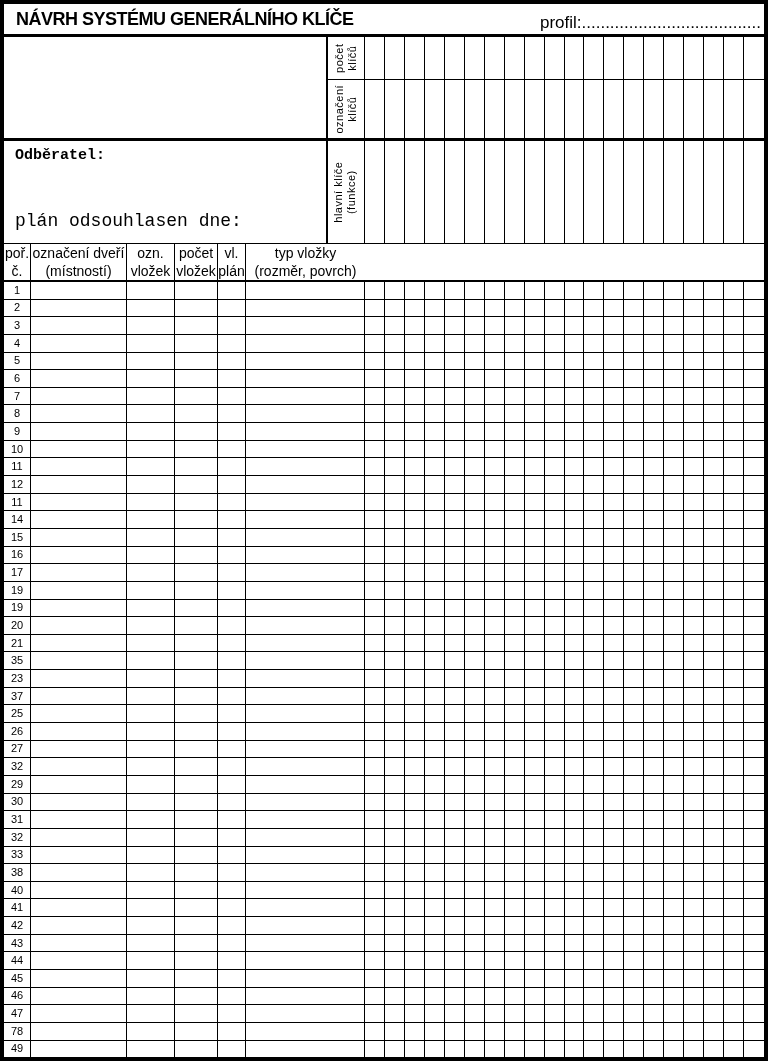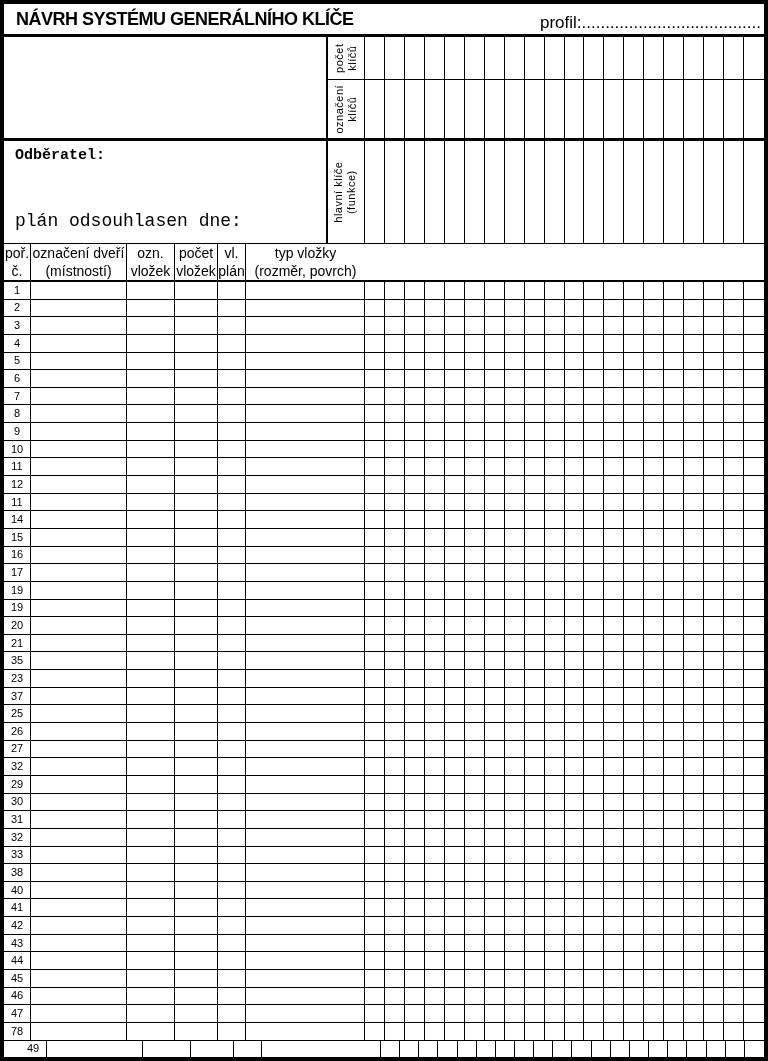--- a/index.html
+++ b/index.html
@@ -73,7 +73,7 @@
     grid-template-columns:27px 96px 48px 43px 28px 119px repeat(20,1fr);
     border-bottom:1.5px solid #000;
   }
-  .trow:last-child{ border-bottom:none;margin-left:16px; }
+  .trow:last-child{ border-bottom:none; }
   .trow > div{ border-right:1.5px solid #000; }
   .trow > div:last-child{ border-right:none; }
   .rownum{

